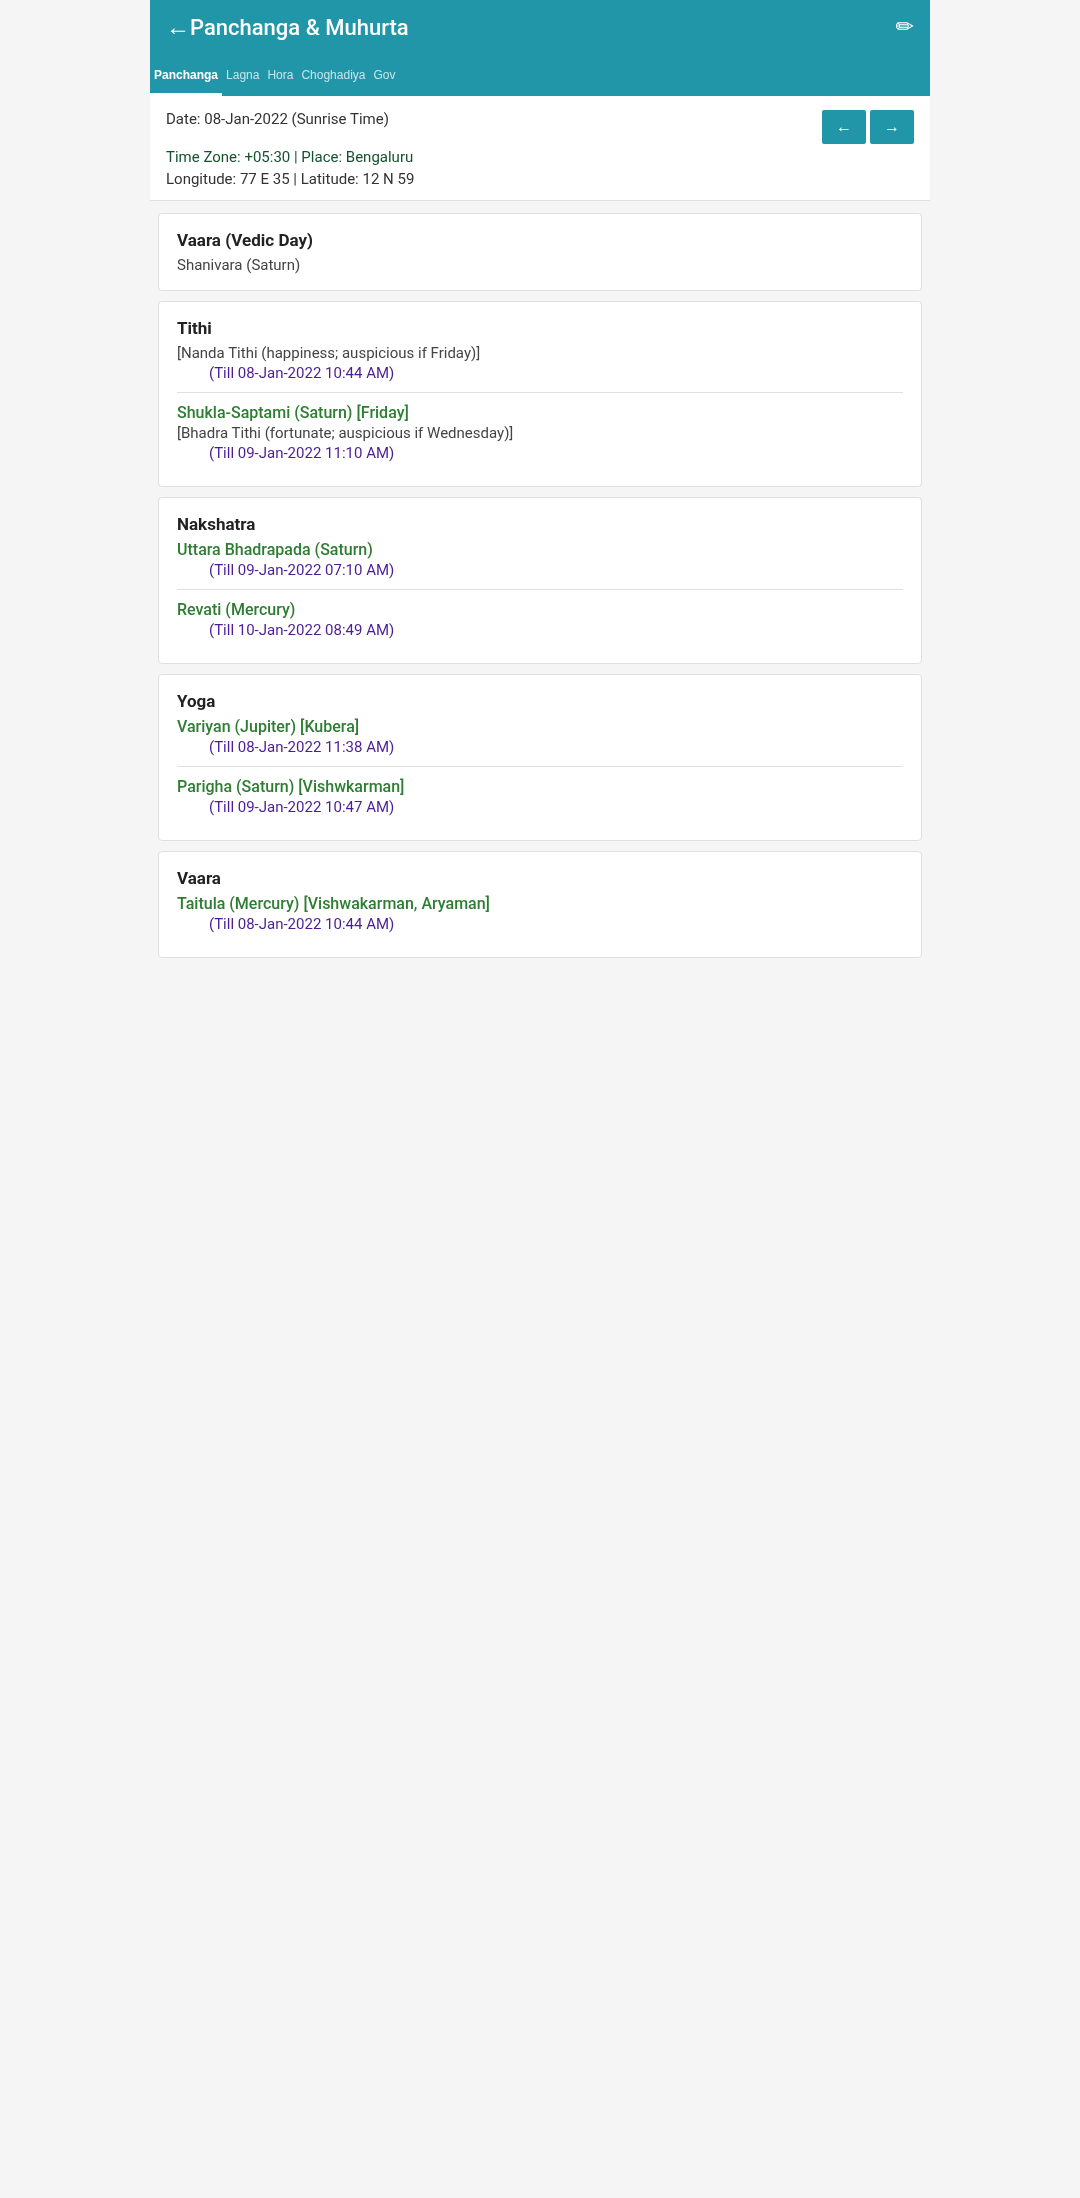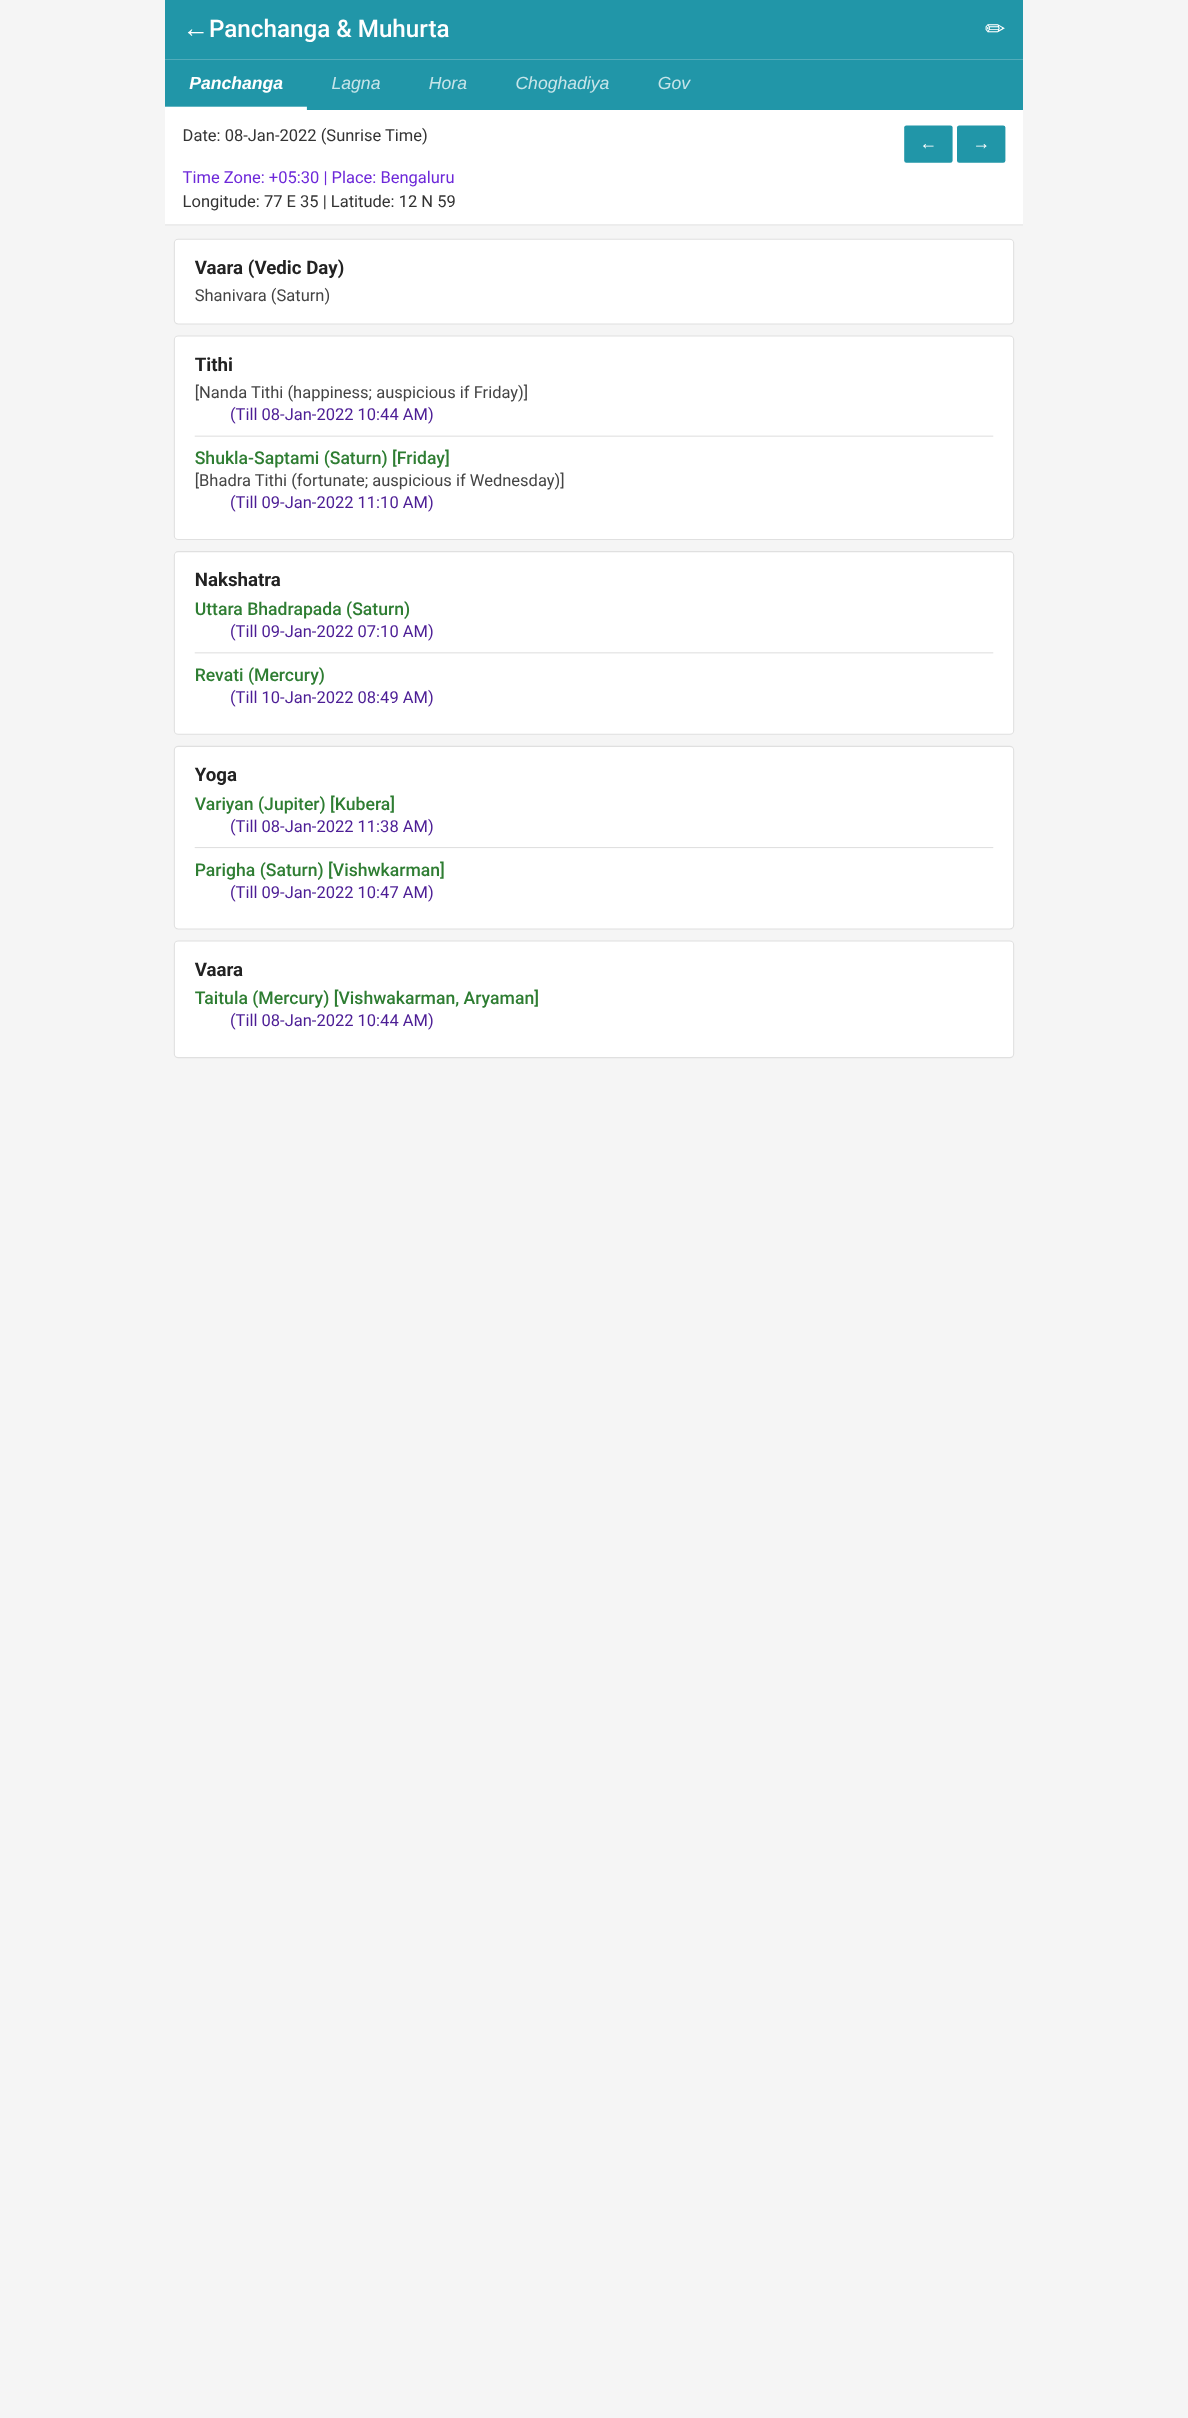--- a/index.html
+++ b/index.html
@@ -59,14 +59,13 @@
 
     .tab-item {
       color: rgba(255,255,255,0.75);
-      padding: 14px 22px;
-      font-size: 16px;
+      padding: 14px 4px;
+      font-size: 12px;
       cursor: pointer;
       white-space: nowrap;
       border: none;
       background: none;
       position: relative;
-      font-style: italic;
     }
 
     .tab-item.active {

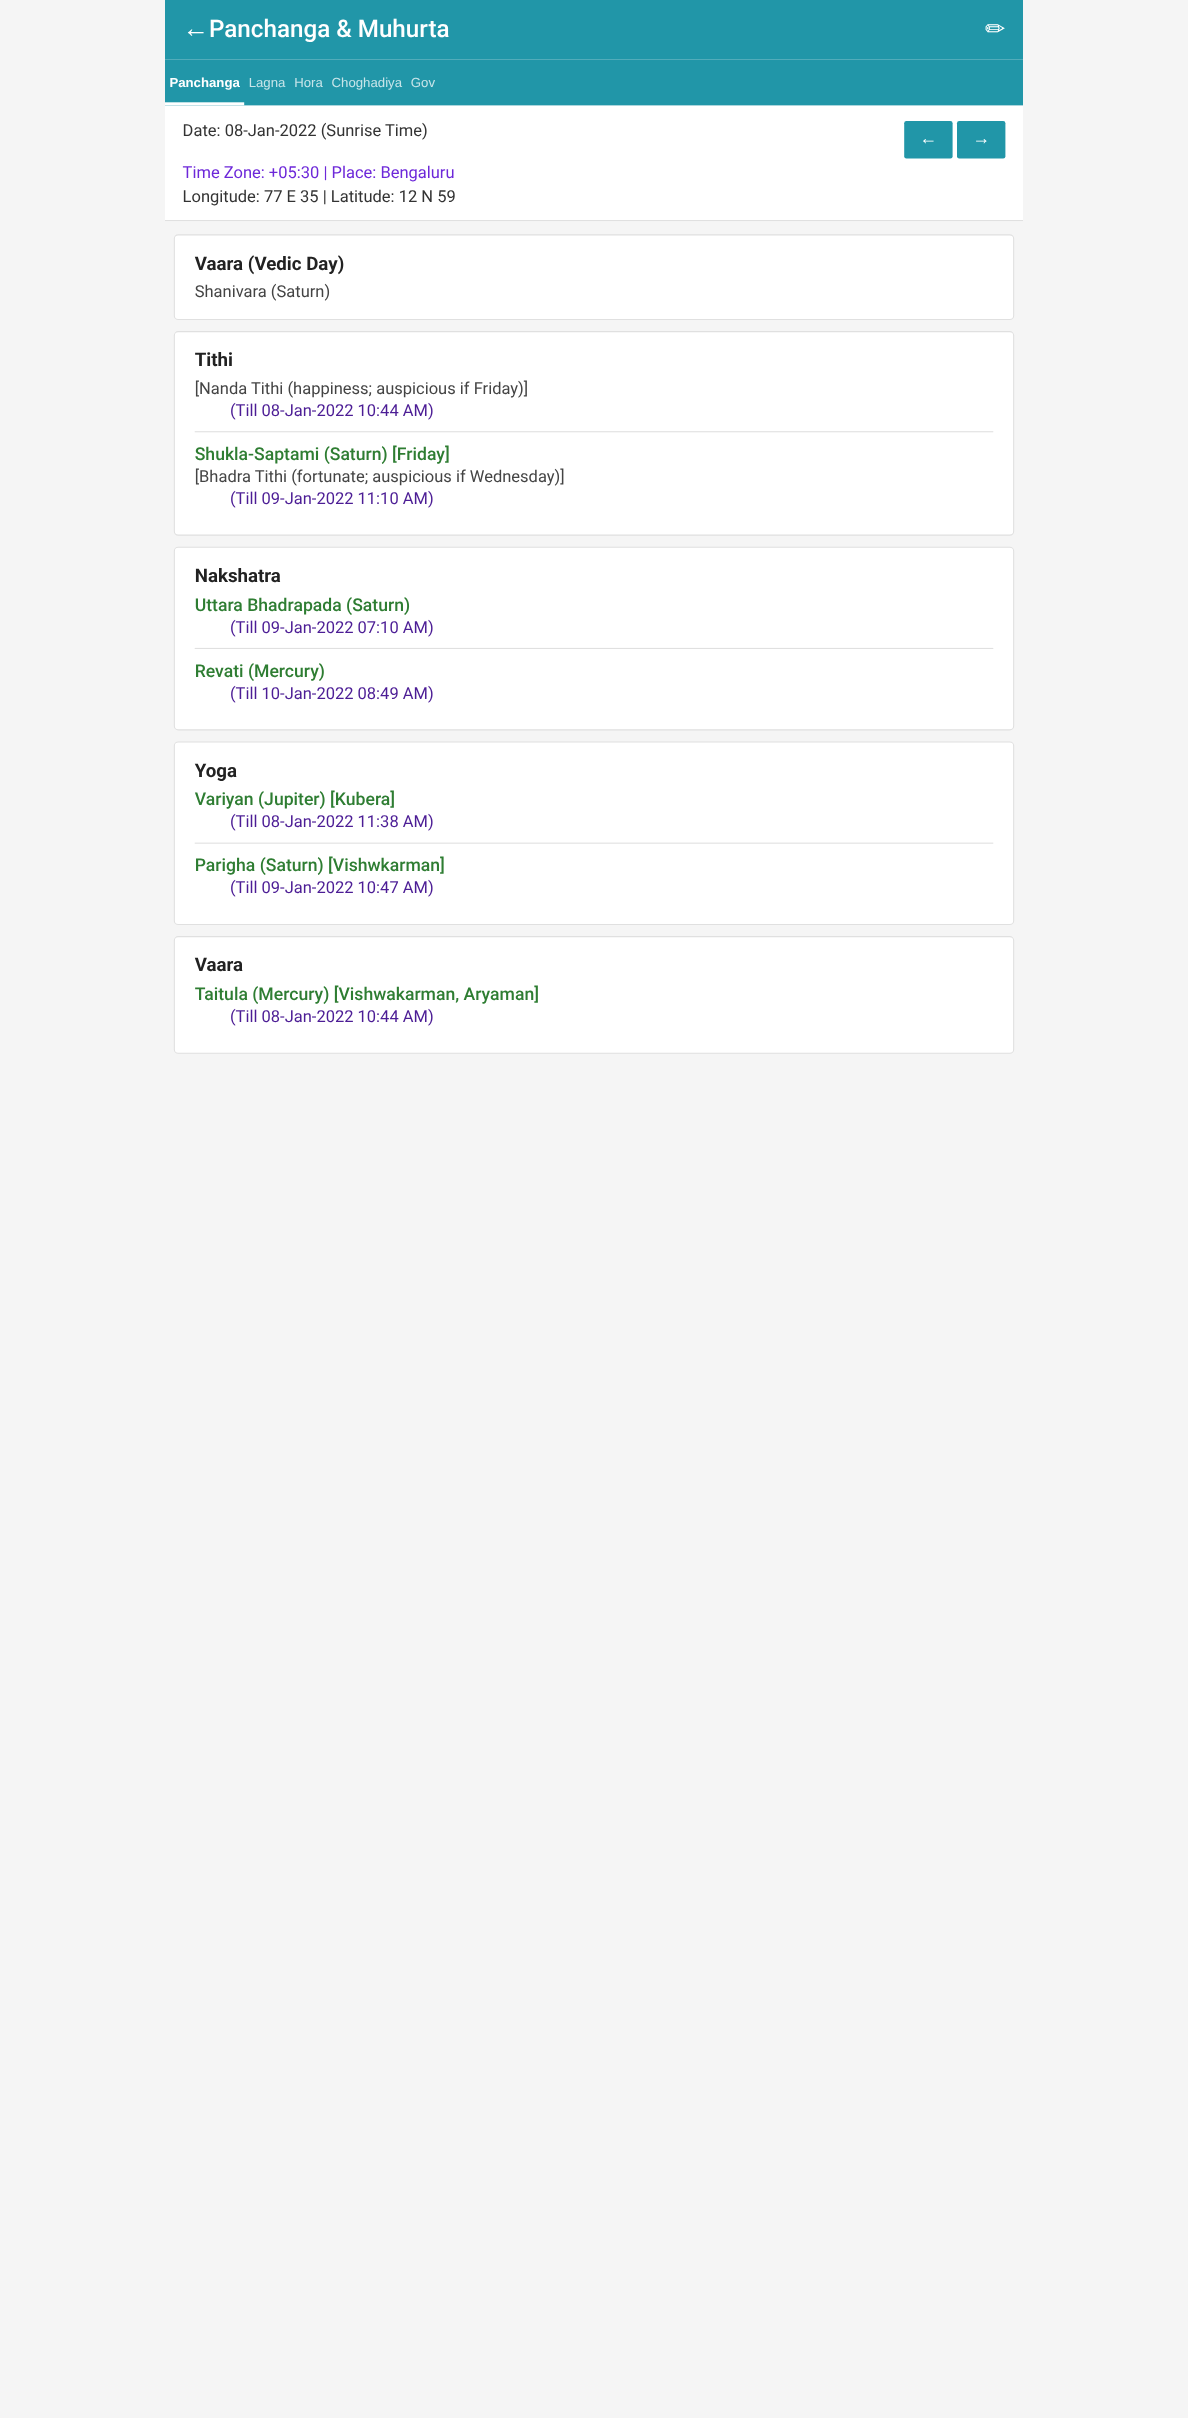--- a/index.html
+++ b/index.html
@@ -121,7 +121,7 @@
 
     .timezone-text {
       font-size: 15px;
-      color: #6d28d9;
+      color: #14532d;
     }
 
     .coords-text {

